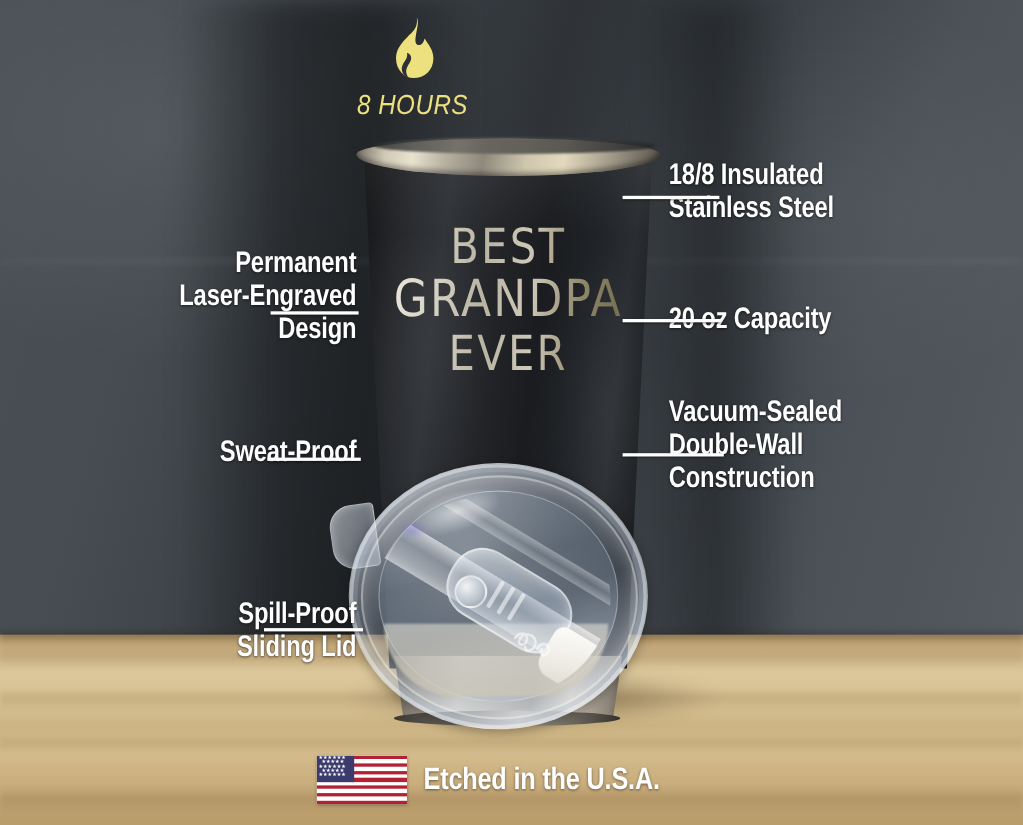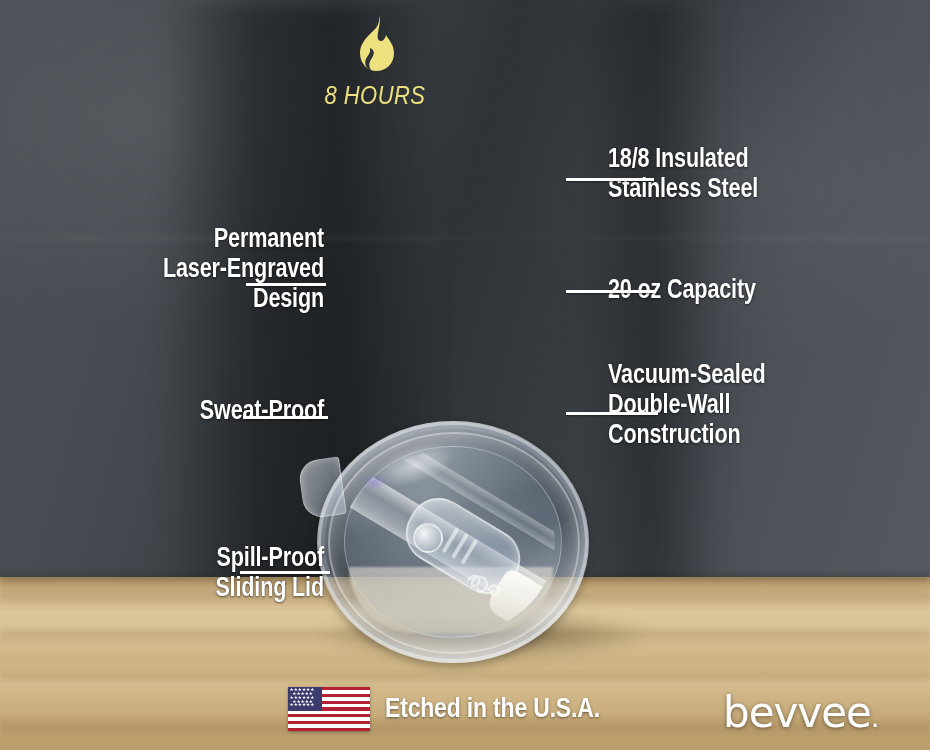--- a/index.html
+++ b/index.html
@@ -325,6 +325,20 @@
 
   </div>
 
+  <div class="tumbler">
+    <div class="tum-body"></div>
+    <div class="tum-body-sheen"></div>
+    <div class="tum-base"></div>
+    <div class="tum-base-bot"></div>
+    <div class="tum-rim">
+      <div class="tum-rim-in"></div>
+    </div>
+    <div class="engrave">
+      <span class="eng1">BEST</span>
+      <span class="eng2">GRANDPA</span>
+      <span class="eng3">EVER</span>
+    </div>
+  </div>
 
   <div class="lid">
     <div class="lid-tab"></div>

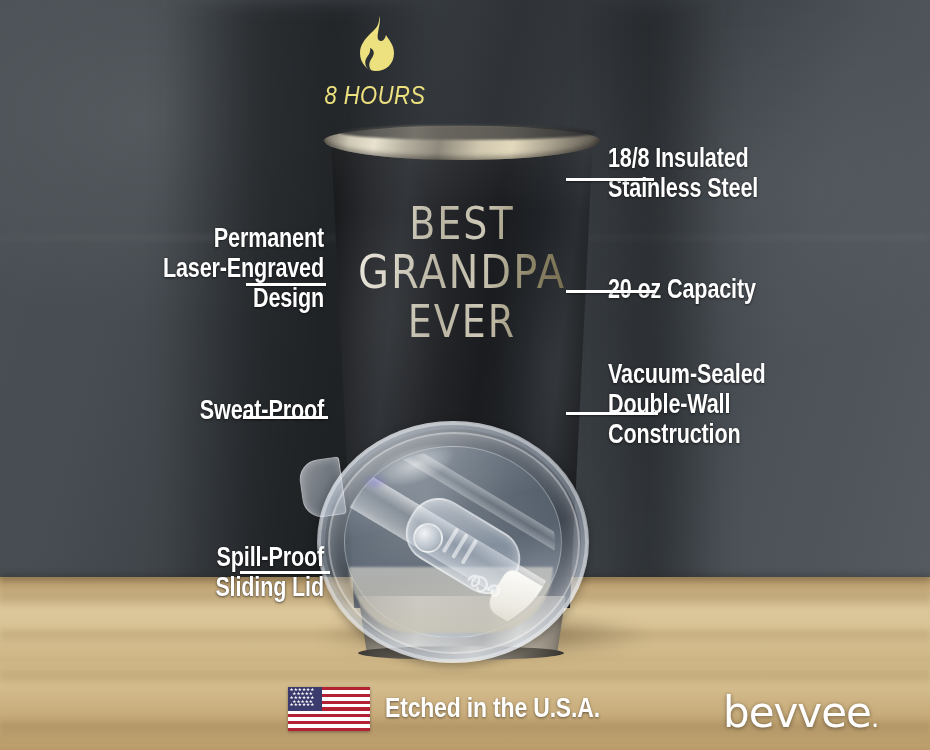--- a/index.html
+++ b/index.html
@@ -425,9 +425,6 @@
 
   <div class="usa-text">Etched in the U.S.A.</div>
 
-  <div class="brand">
-    <span>bevvee</span><span class="dot">.</span>
-  </div>
 
 </div>
 

